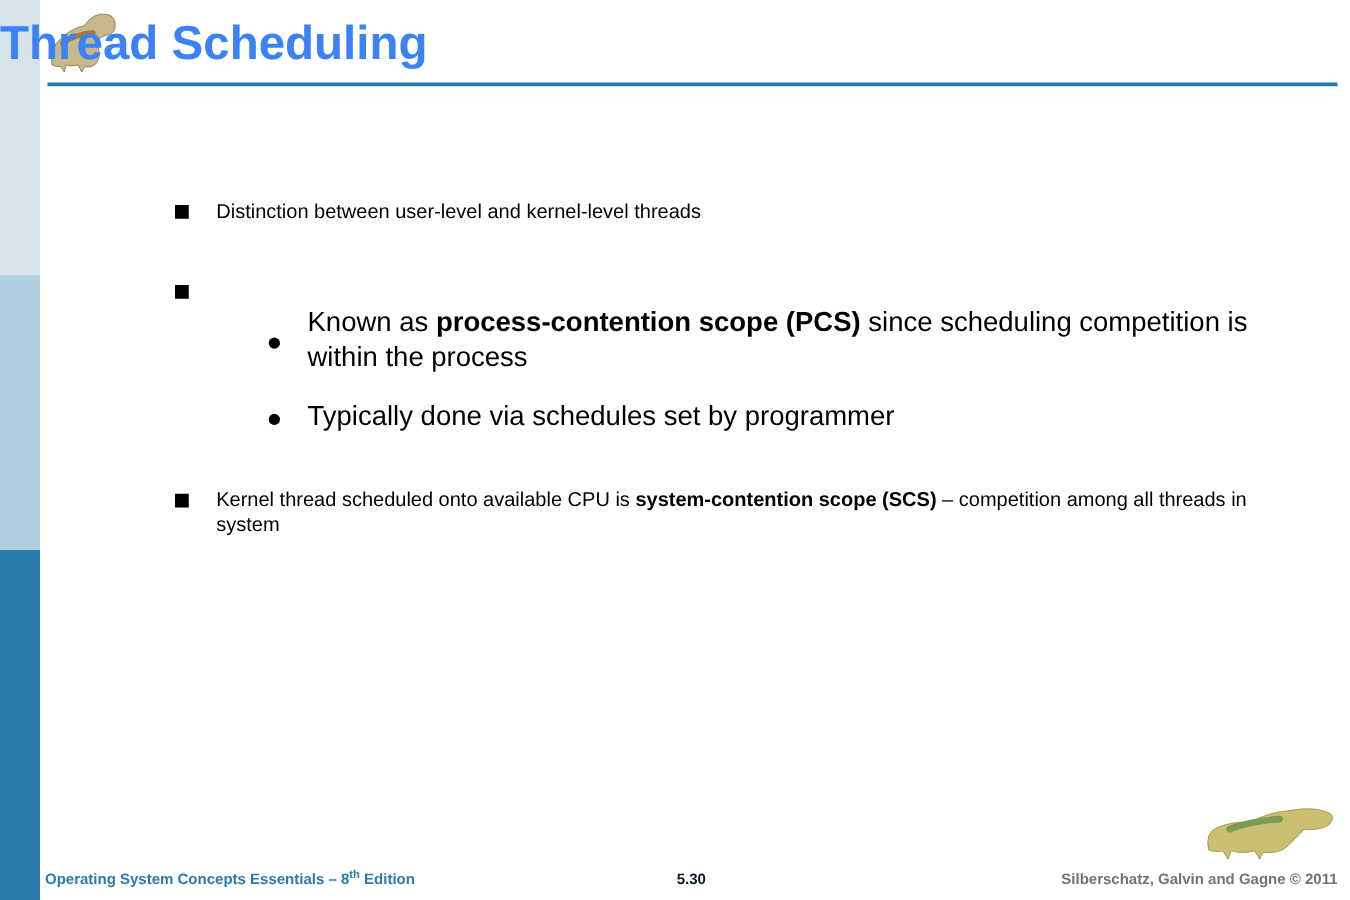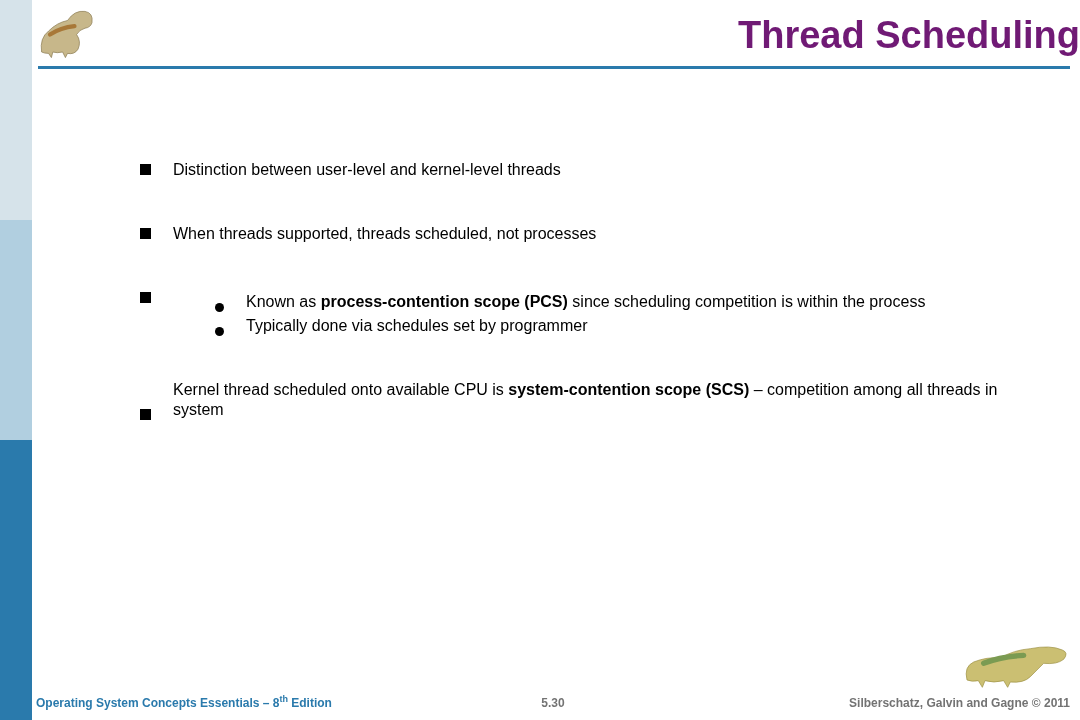--- a/index.html
+++ b/index.html
@@ -48,10 +48,10 @@
     left: 0;
     right: 0;
     top: 14px;
-    text-align: right;
+    text-align: left;
     font-size: 38px;
     font-weight: bold;
-    color: #701a75;
+    color: #3b82f6;
   }
   .title-underline {
     position: absolute;

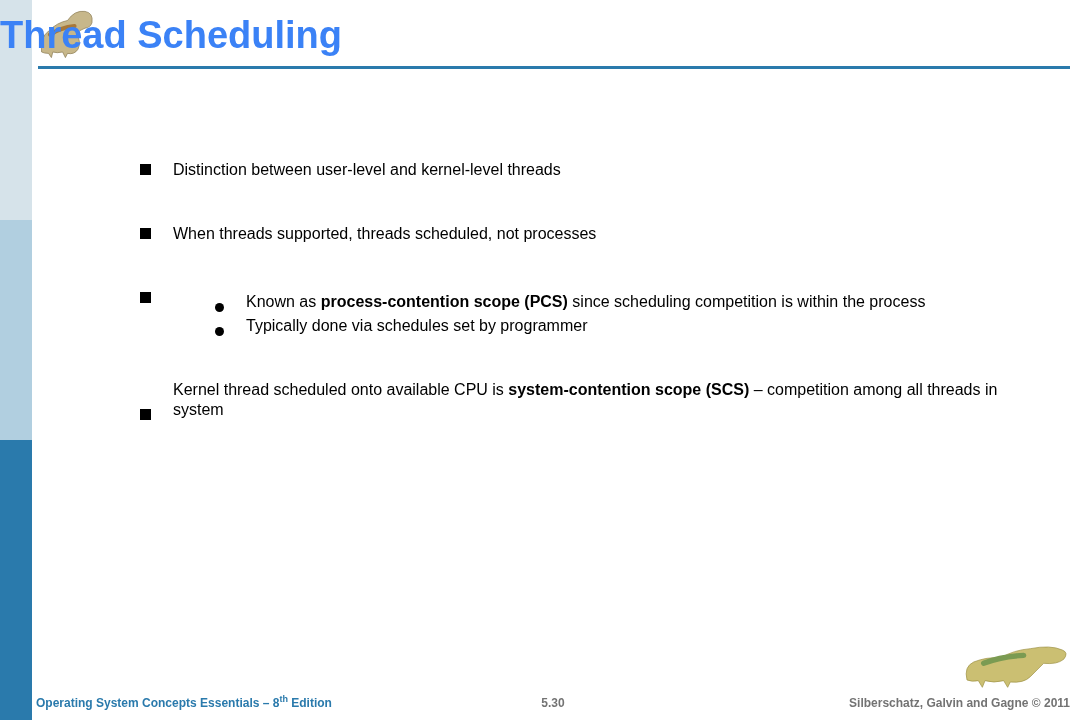--- a/index.html
+++ b/index.html
@@ -176,10 +176,6 @@
     <div class="text">Distinction between user-level and kernel-level threads</div>
   </div>
 
-  <div class="bullet-l1">
-    <div class="marker"></div>
-    <div class="text">When threads supported, threads scheduled, not processes</div>
-  </div>
 
   <div class="bullet-l1">
     <div class="marker"></div>

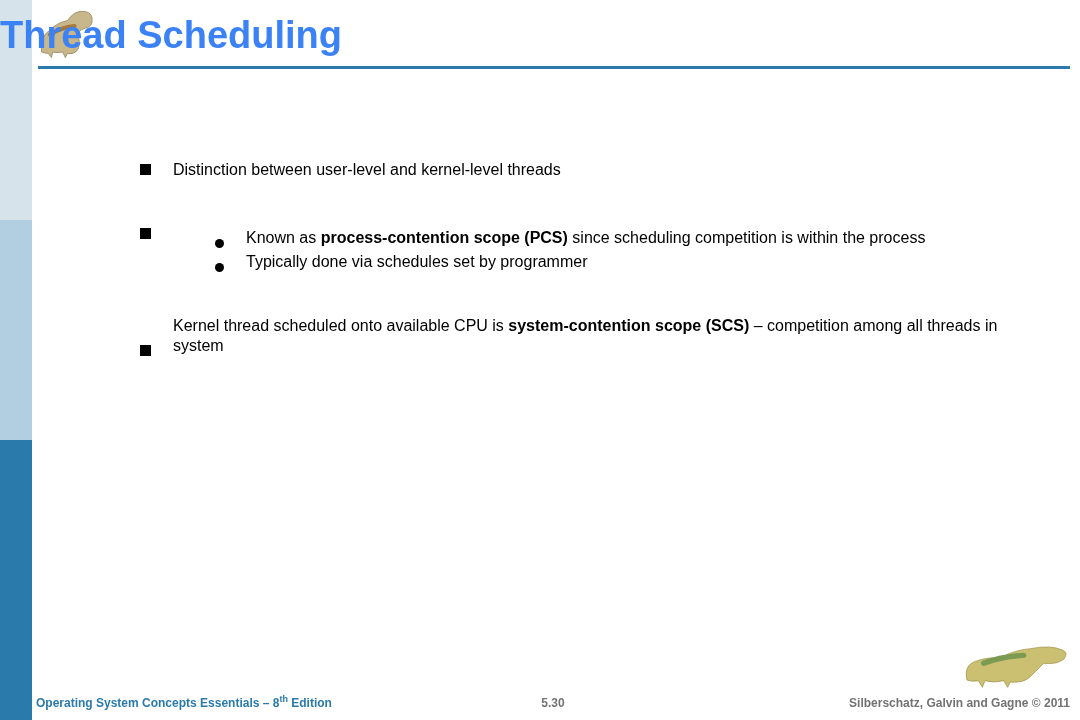--- a/index.html
+++ b/index.html
@@ -103,10 +103,10 @@
   .bullet-l1 .text { flex: 1 1 auto; }
   .bullet-l2 {
     display: flex;
-    align-items: flex-end;
-    margin-top: 4px;
+    align-items: center;
+    margin-top: 20px;
     margin-left: 42px;
-    font-size: 16px;
+    font-size: 22px;
     line-height: 1.25;
   }
   .bullet-l2 .marker2 {

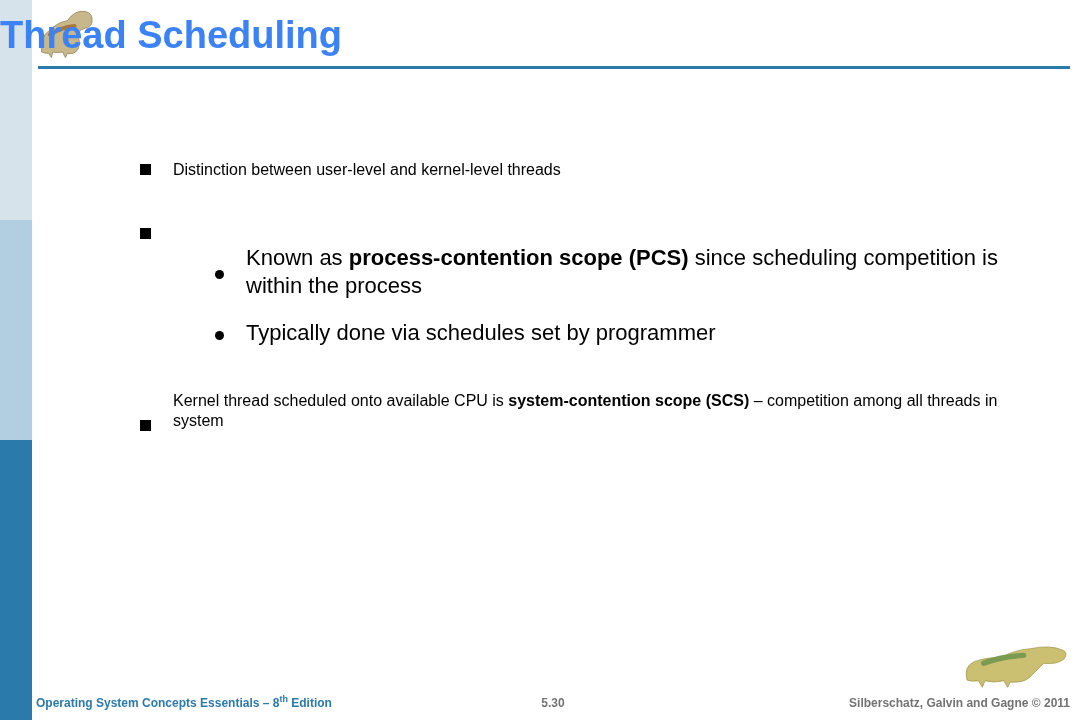--- a/index.html
+++ b/index.html
@@ -195,7 +195,7 @@
     </div>
   </div>
 
-  <div class="bullet-l1" style="margin-top:10px;align-items:flex-end;">
+  <div class="bullet-l1" style="margin-top:10px;">
     <div class="marker"></div>
     <div class="text">
       <span>Kernel thread scheduled onto available CPU is </span><b>system-contention scope (SCS)</b><span> – competition among all threads in system</span>

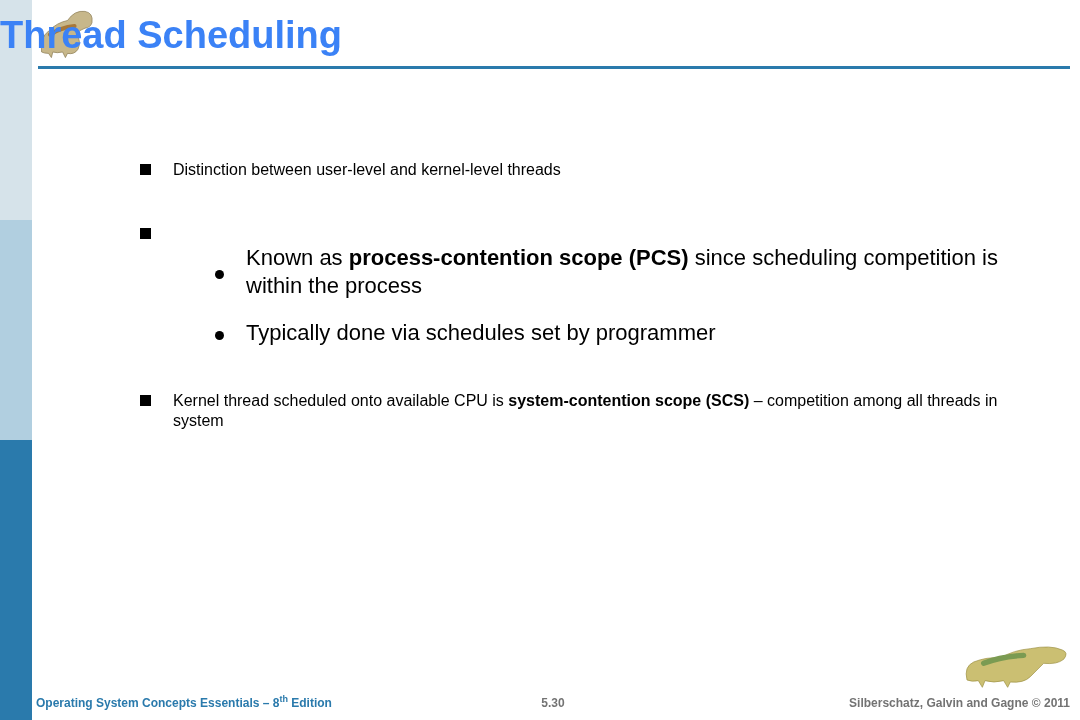--- a/index.html
+++ b/index.html
@@ -141,7 +141,7 @@
     right: 0;
     bottom: 0;
     text-align: center;
-    color: #737373;
+    color: #0f172a;
   }
   .footer-right {
     position: absolute;

